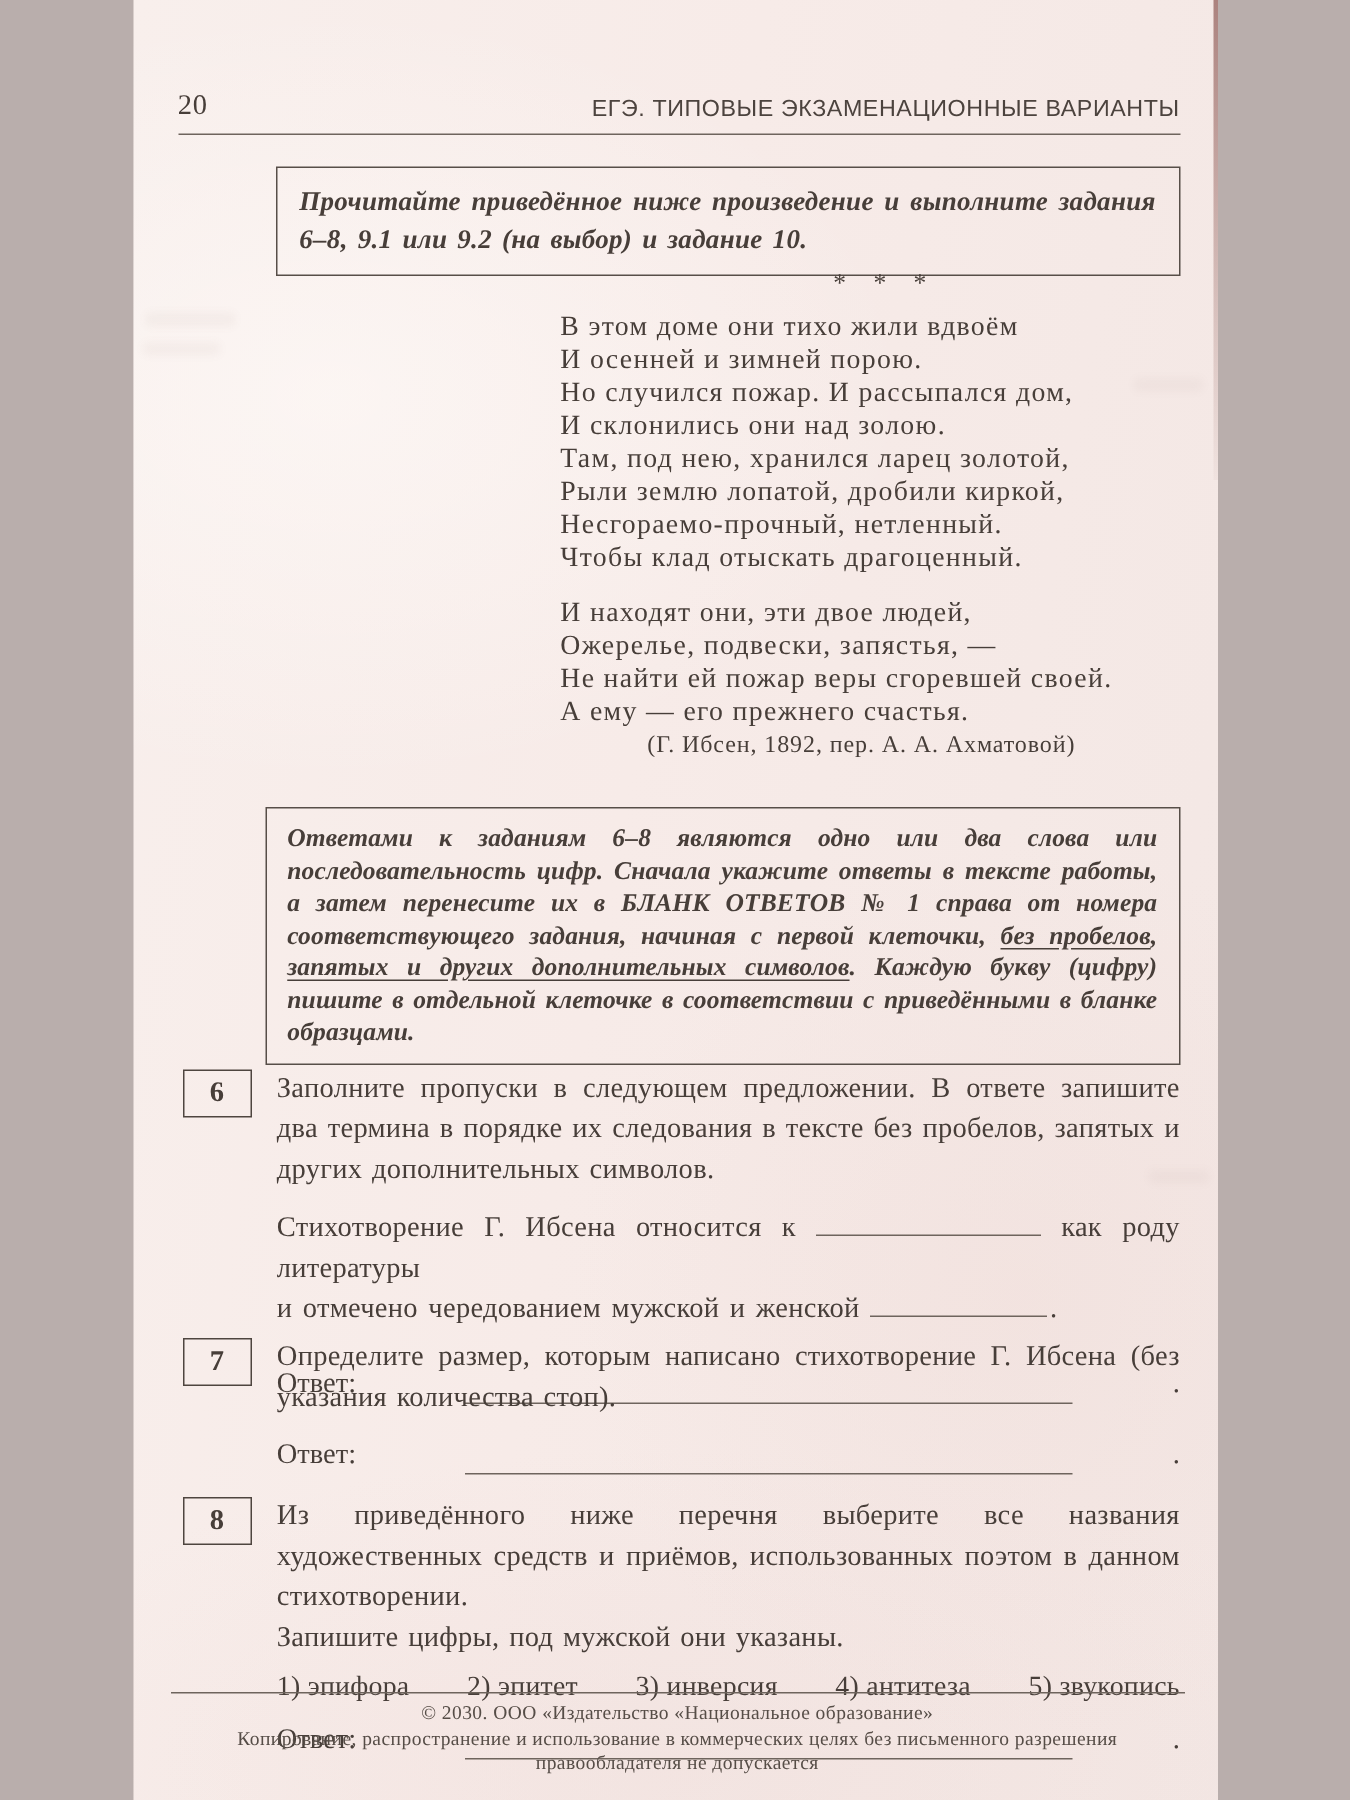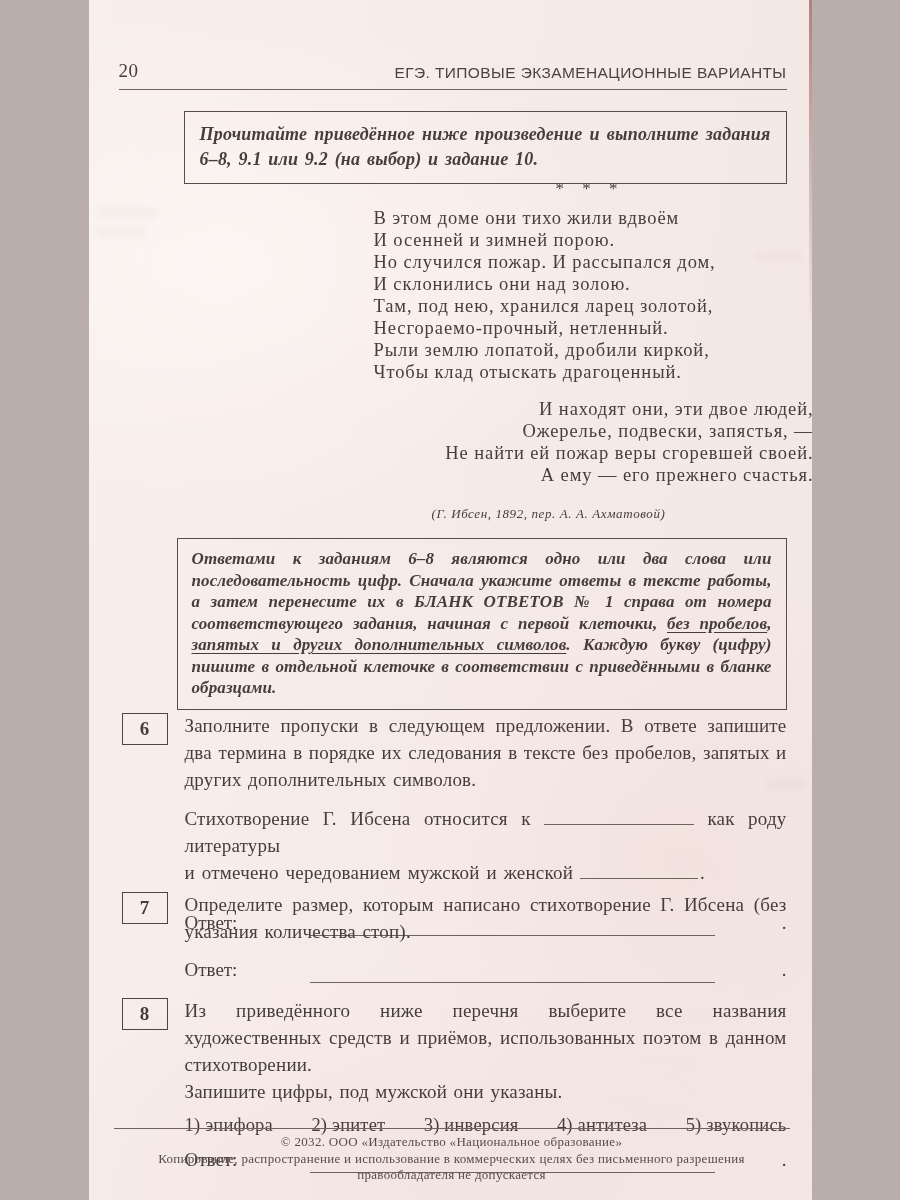--- a/index.html
+++ b/index.html
@@ -129,8 +129,8 @@
       <div>Но случился пожар. И рассыпался дом,</div>
       <div>И склонились они над золою.</div>
       <div>Там, под нею, хранился ларец золотой,</div>
+      <div>Рыли землю лопатой, дробили киркой,</div>
       <div>Несгораемо-прочный, нетленный.</div>
-      <div>Рыли землю лопатой, дробили киркой,</div>
       <div>Чтобы клад отыскать драгоценный.</div>
     </div>
     <div class="stanza stanza2">

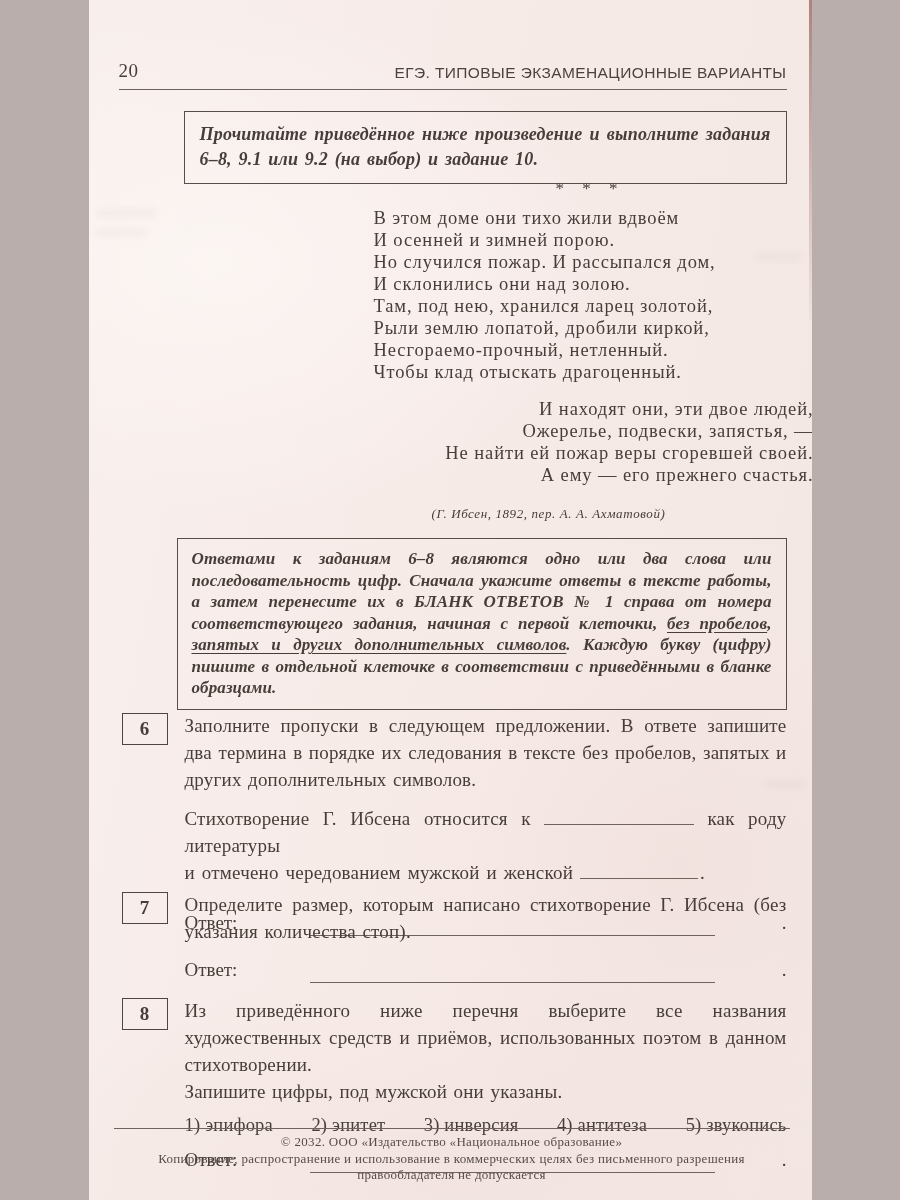--- a/index.html
+++ b/index.html
@@ -51,7 +51,7 @@
   }
   .poem-stars{text-align:center;font-size:17px;letter-spacing:7px;margin-bottom:7px;padding-right:7px;}
   .stanza div{white-space:nowrap;}
-  .stanza2{margin-top:15px;text-align:right;}
+  .stanza2{margin-top:15px;}
   .attribution{
     margin-top:17px;margin-left:58px;
     font-style:italic;font-size:13px;letter-spacing:0.6px;white-space:nowrap;

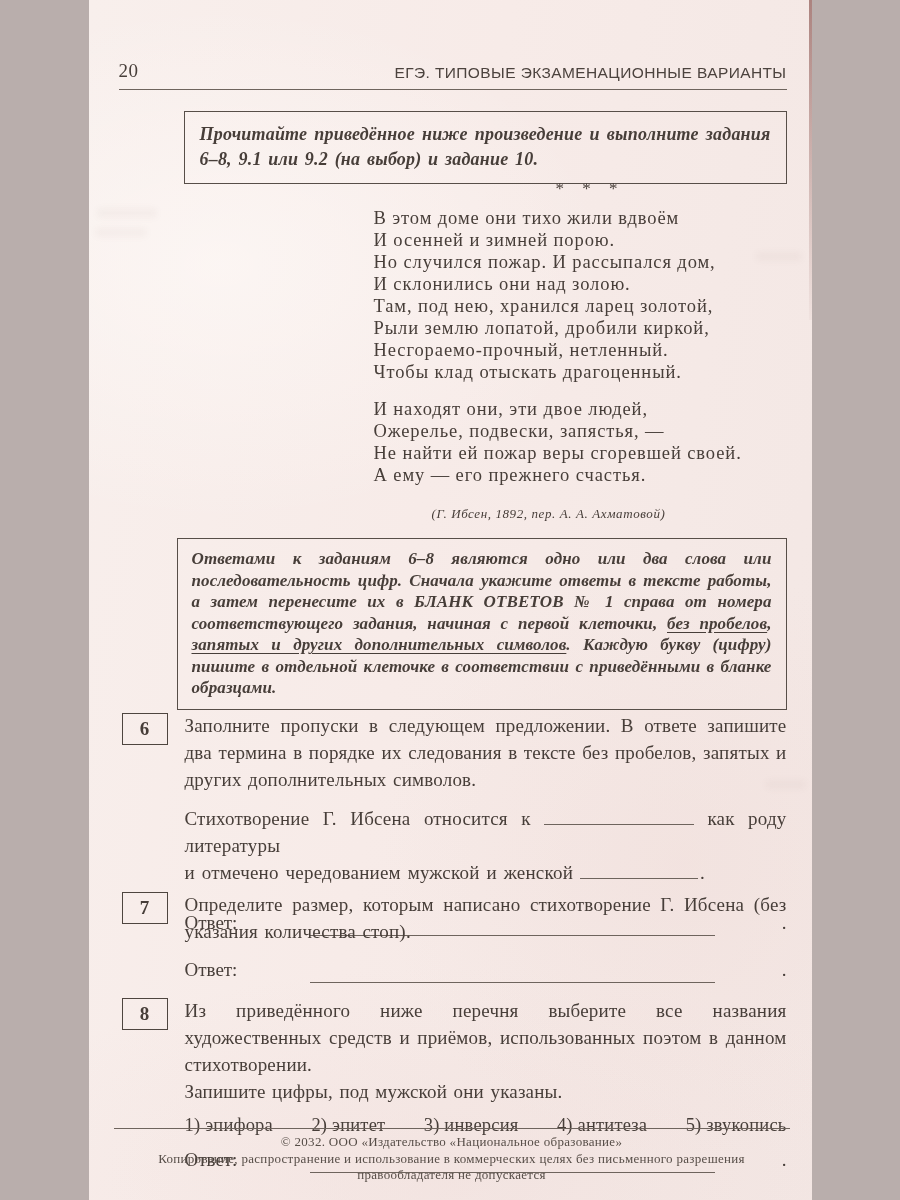--- a/index.html
+++ b/index.html
@@ -53,8 +53,8 @@
   .stanza div{white-space:nowrap;}
   .stanza2{margin-top:15px;}
   .attribution{
-    margin-top:17px;margin-left:58px;
-    font-style:italic;font-size:13px;letter-spacing:0.6px;white-space:nowrap;
+    margin-left:58px;
+    font-size:16px;letter-spacing:0.6px;white-space:nowrap;
   }
 
   .answers-box{

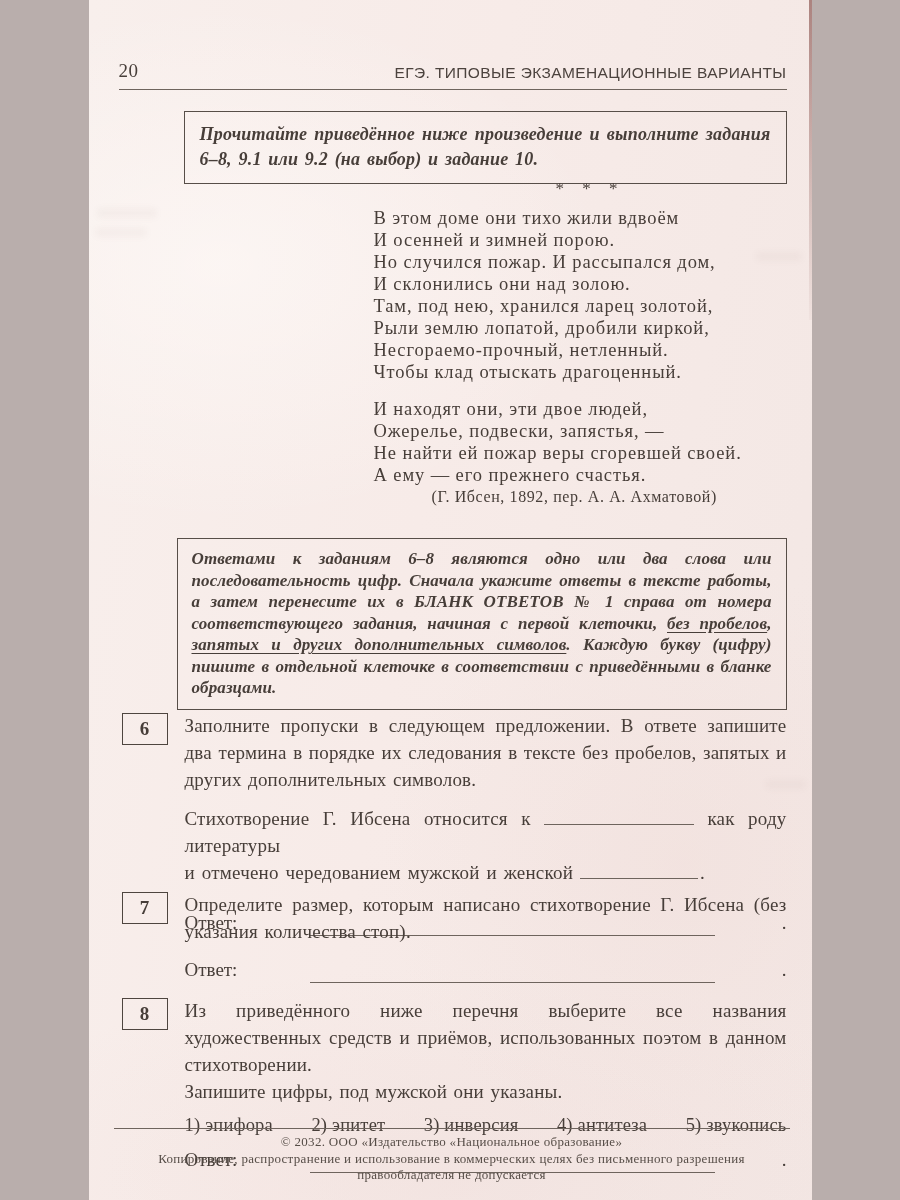--- a/index.html
+++ b/index.html
@@ -195,7 +195,7 @@
   </div>
 
   <div class="footer">
-    <div>© 2032. ООО «Издательство «Национальное образование»</div>
+    <div>© 2030. ООО «Издательство «Национальное образование»</div>
     <div>Копирование, распространение и использование в коммерческих целях без письменного разрешения правообладателя не допускается</div>
   </div>
 

